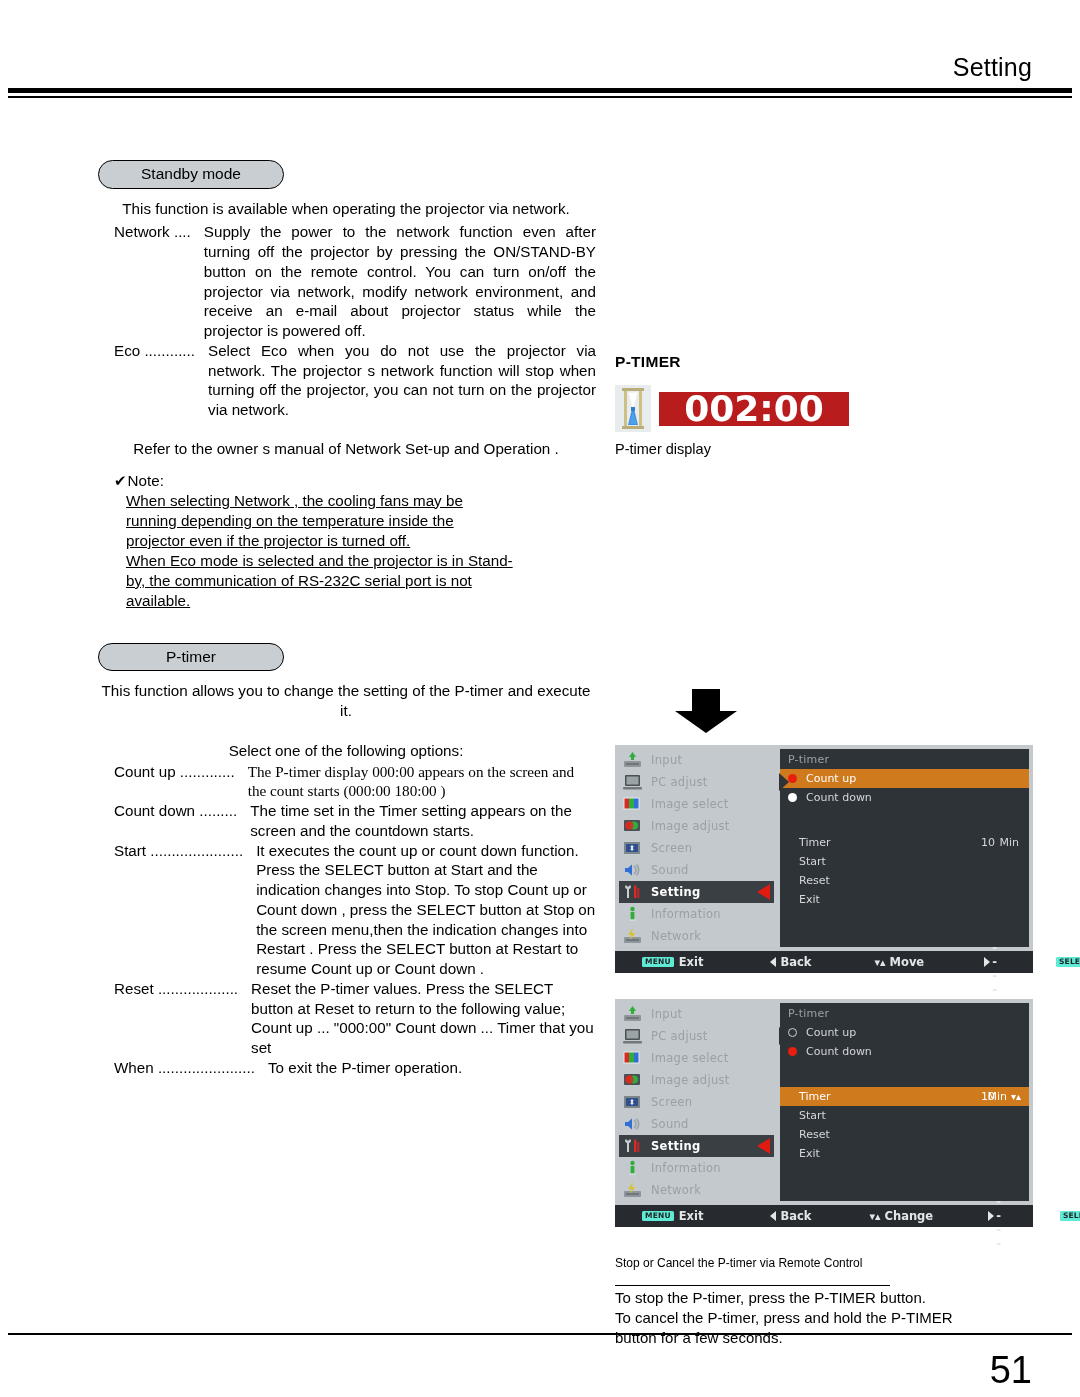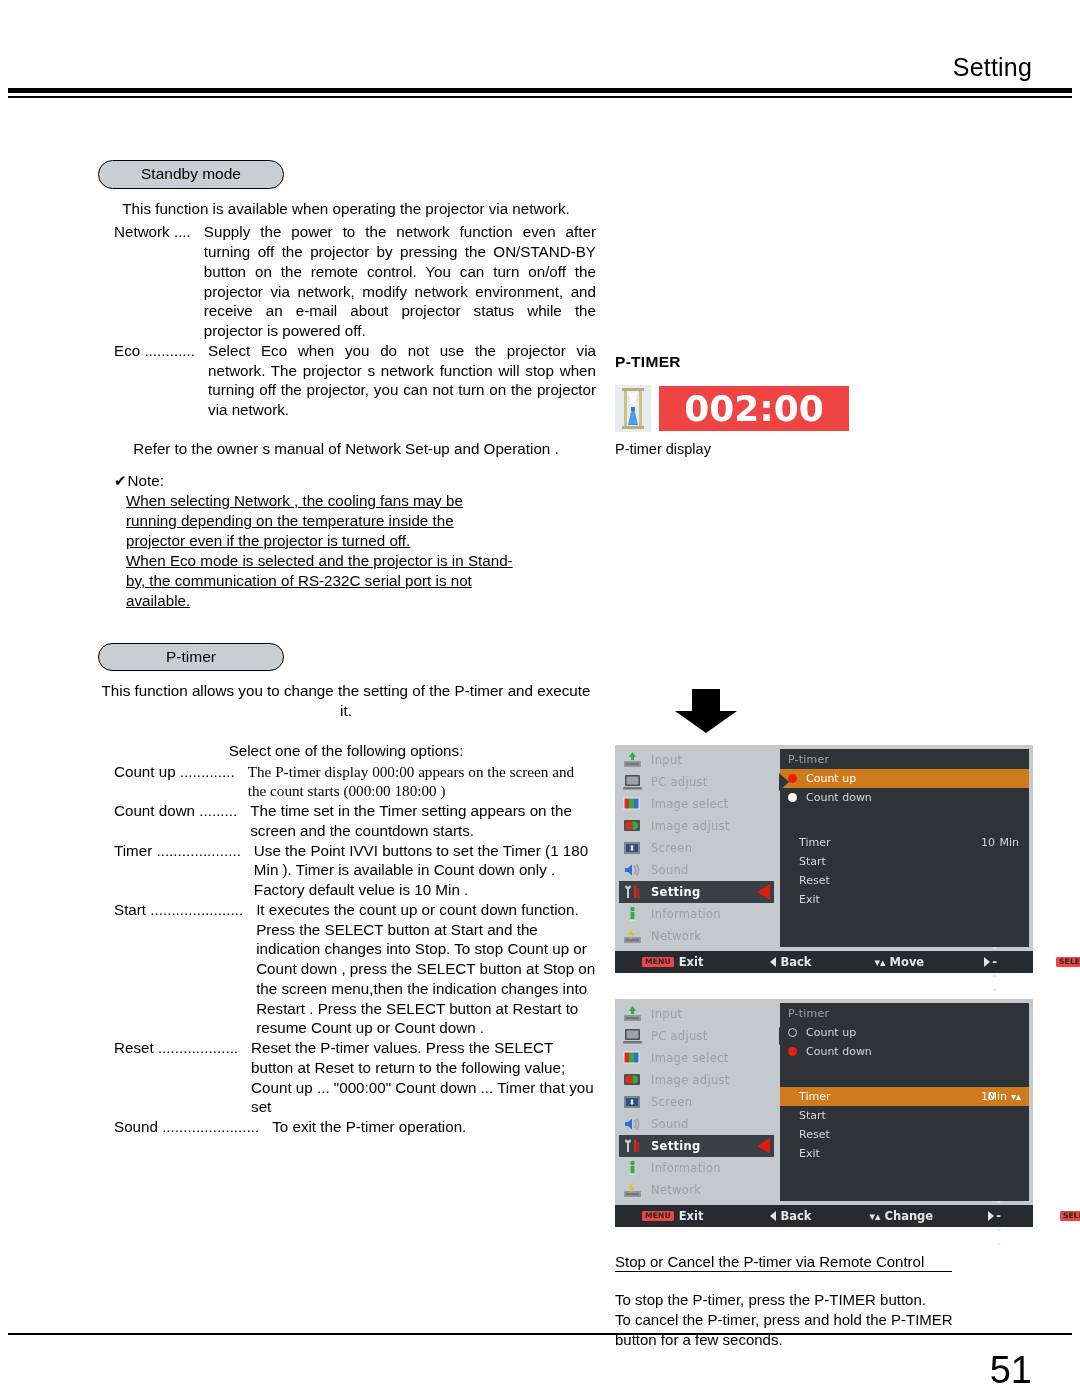--- a/index.html
+++ b/index.html
@@ -75,8 +75,8 @@
   }
   .hg-svg{display:block;}
   .ptimer-screen{
-    background:#ef4444;
-    height:45px;
+    background:#b91c1c;
+    height:34px;
     width:190px;
     display:flex;align-items:center;justify-content:center;
   }

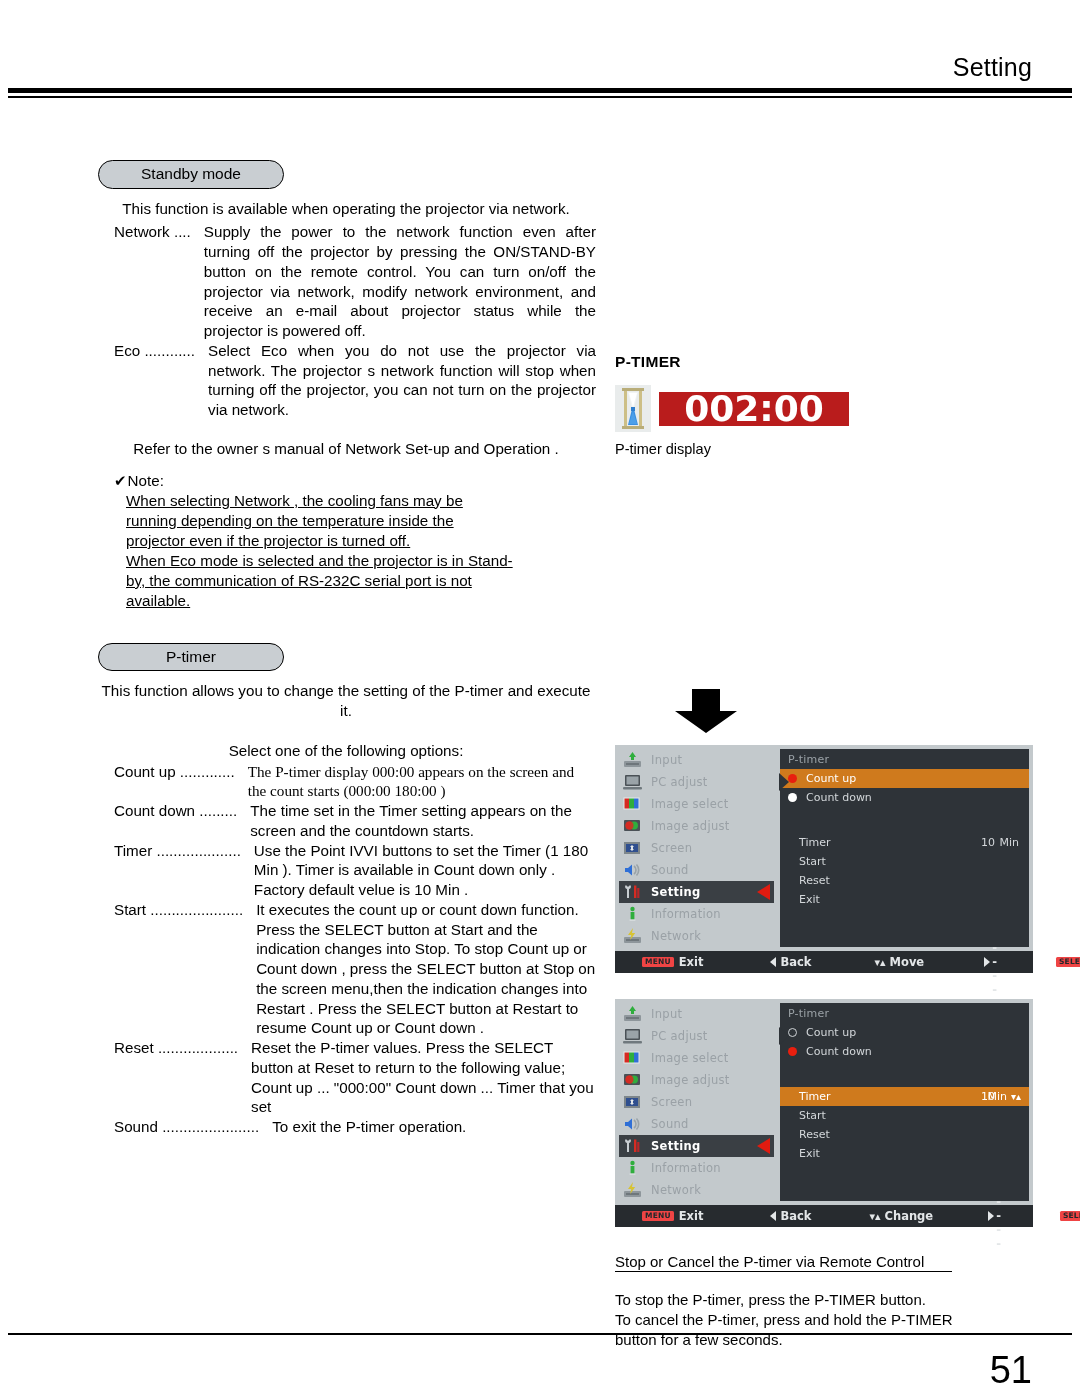--- a/index.html
+++ b/index.html
@@ -260,10 +260,6 @@
       <div class="defrow">
         <span class="defterm">Count  down .........</span>
         <span class="defdesc" style="margin-left:6px;">The time set in the Timer setting appears on the screen and the countdown starts.</span>
-      </div>
-      <div class="defrow">
-        <span class="defterm">Timer ....................</span>
-        <span class="defdesc" style="margin-left:6px;">Use the Point IVVI buttons to set the Timer (1 180 Min ). Timer is available in Count down only . Factory default velue is 10 Min .</span>
       </div>
       <div class="defrow">
         <span class="defterm">Start ......................</span>

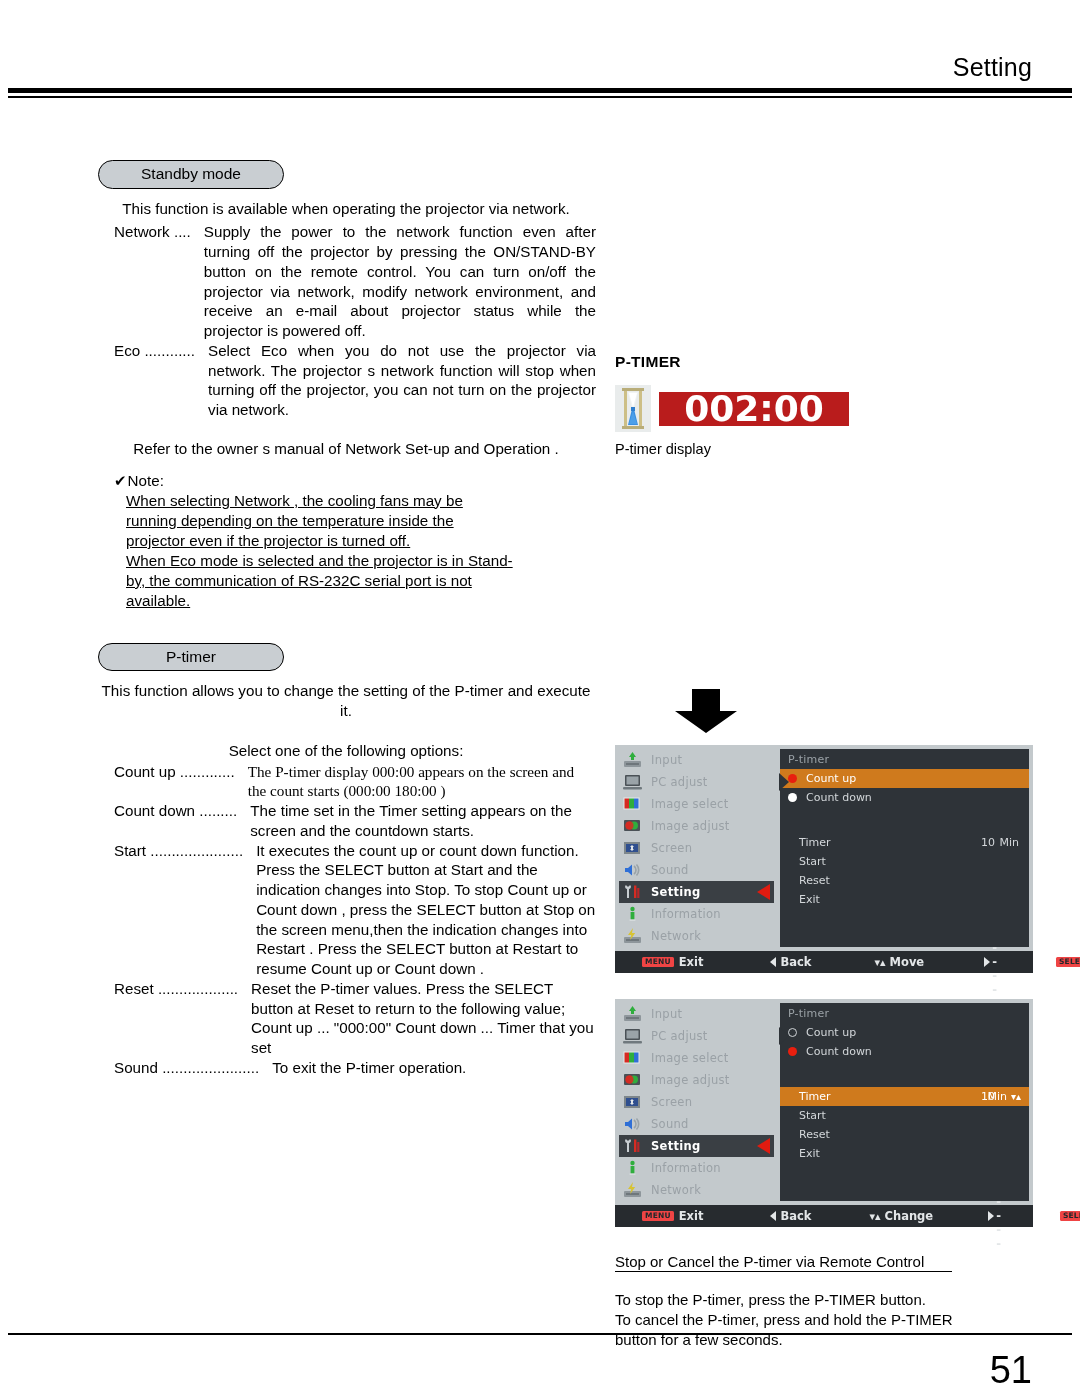--- a/index.html
+++ b/index.html
@@ -163,7 +163,7 @@
   }
   .osd-bar-cell{display:flex;align-items:center;}
   .key{
-    display:inline-block;background:#ef4444;color:#23272a;
+    display:inline-block;background:#5eead4;color:#23272a;
     font-size:7.5px;font-weight:bold;letter-spacing:.2px;
     padding:1.5px 3px;border-radius:1.5px;margin-right:5px;
     font-family:"DejaVu Sans", sans-serif;line-height:1;

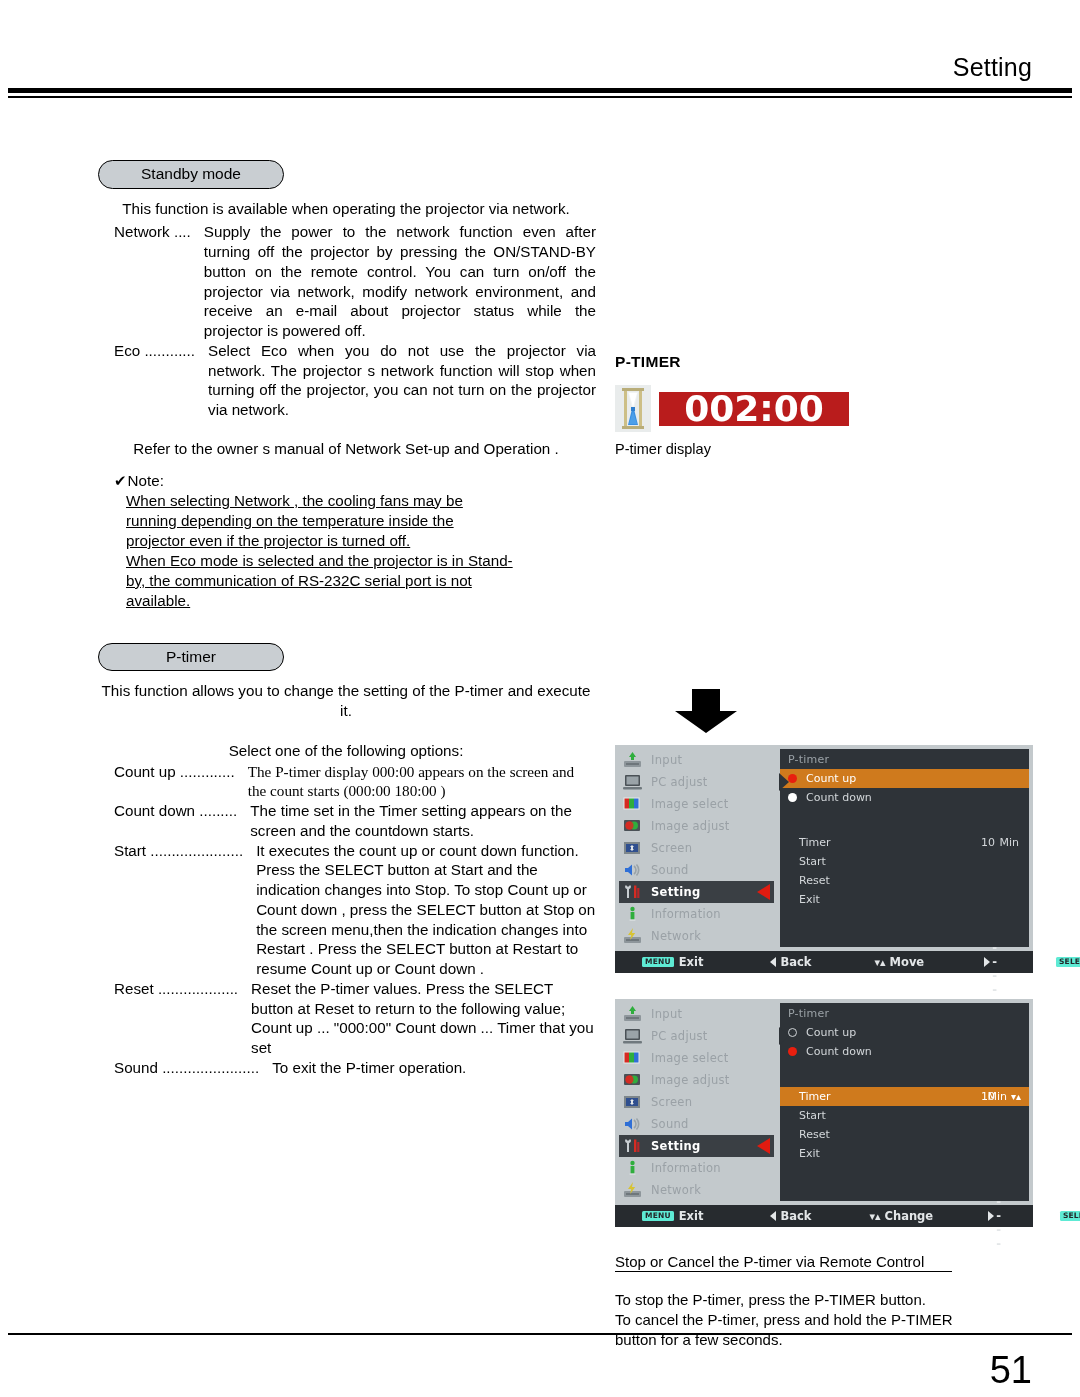--- a/index.html
+++ b/index.html
@@ -270,7 +270,7 @@
         <span class="defdesc" style="margin-left:6px;">Reset the P-timer values. Press the SELECT button at Reset  to return to the following value; Count up  ... "000:00" Count down   ... Timer that you set</span>
       </div>
       <div class="defrow">
-        <span class="defterm">Sound .......................</span>
+        <span class="defterm">When .......................</span>
         <span class="defdesc" style="margin-left:6px;">To exit the P-timer operation.</span>
       </div>
     </div>

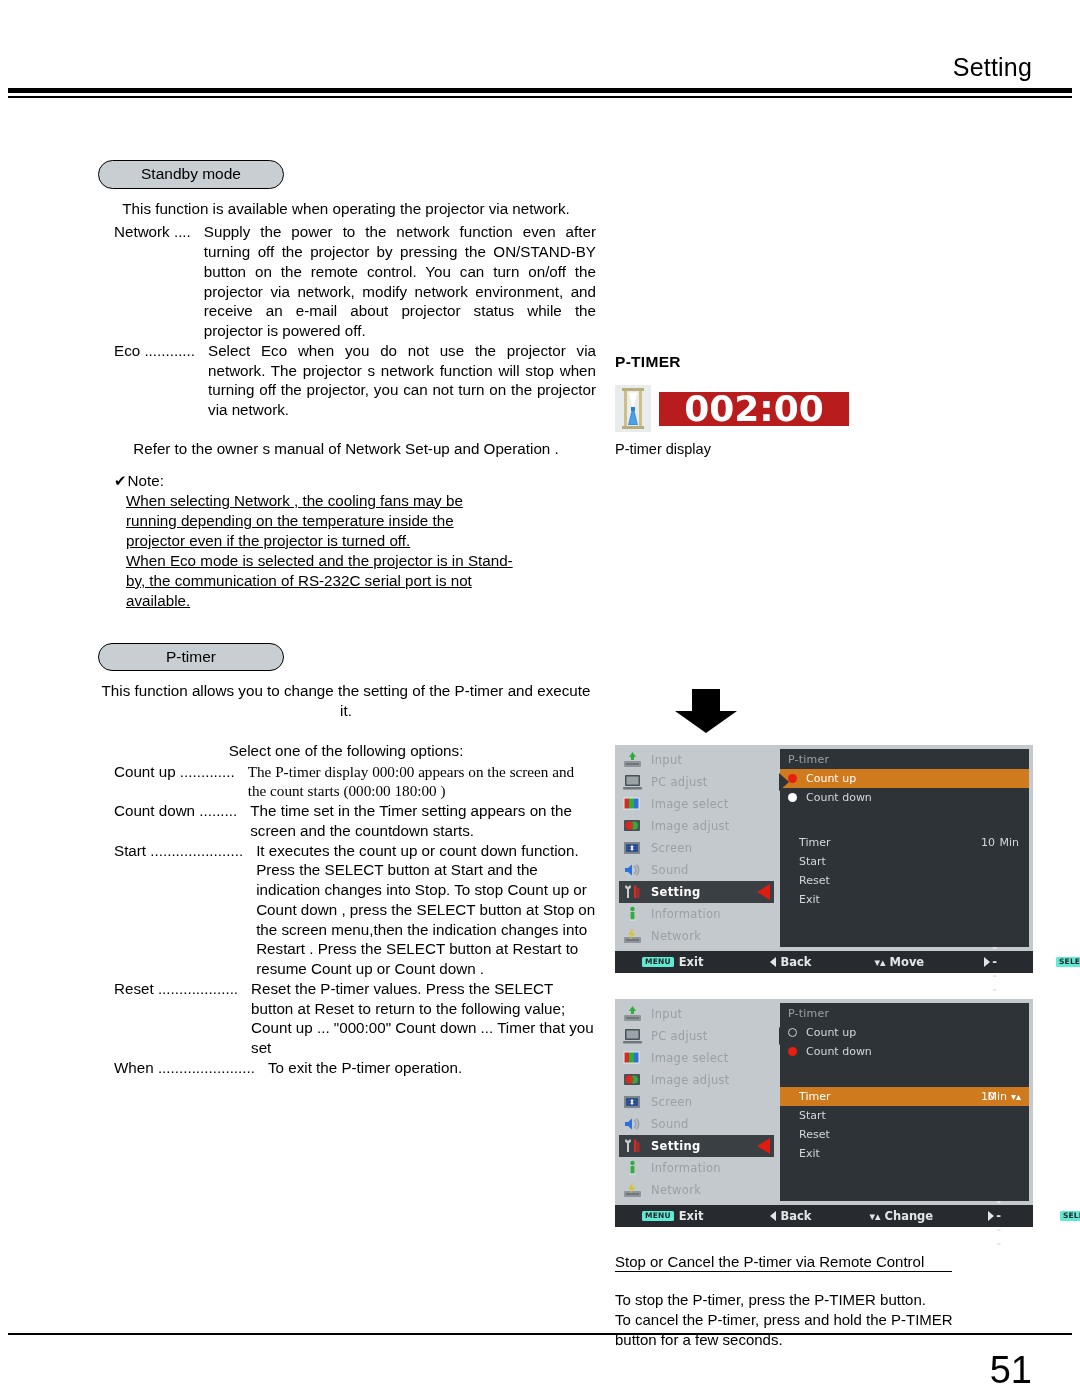--- a/index.html
+++ b/index.html
@@ -184,9 +184,9 @@
   
   .stop-cancel{margin-top:4px;}
   .sc-title{
-    font-size:15px;display:inline-block;
-    border-bottom:1.6px solid #000;padding-bottom:1px;padding-right:28px;
-    margin-bottom:18px;
+    font-size:12px;display:inline-block;
+    border-bottom:1.6px solid #000;padding-bottom:15px;padding-right:28px;
+    margin-bottom:2px;
   }
   .sc-line{font-size:15px;line-height:1.34;}
 

